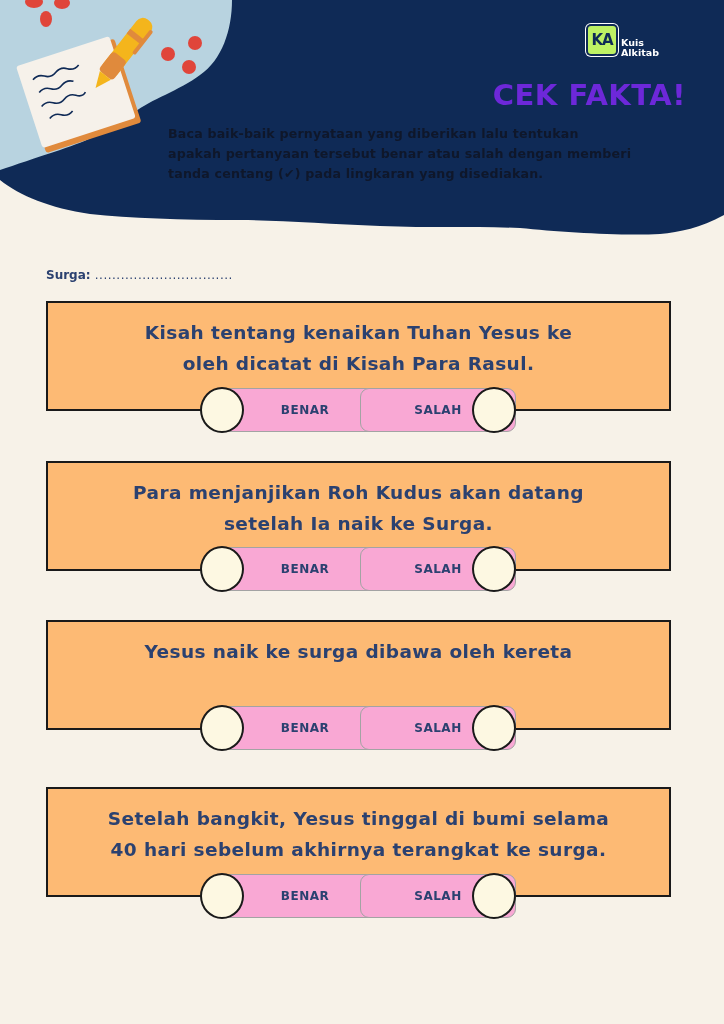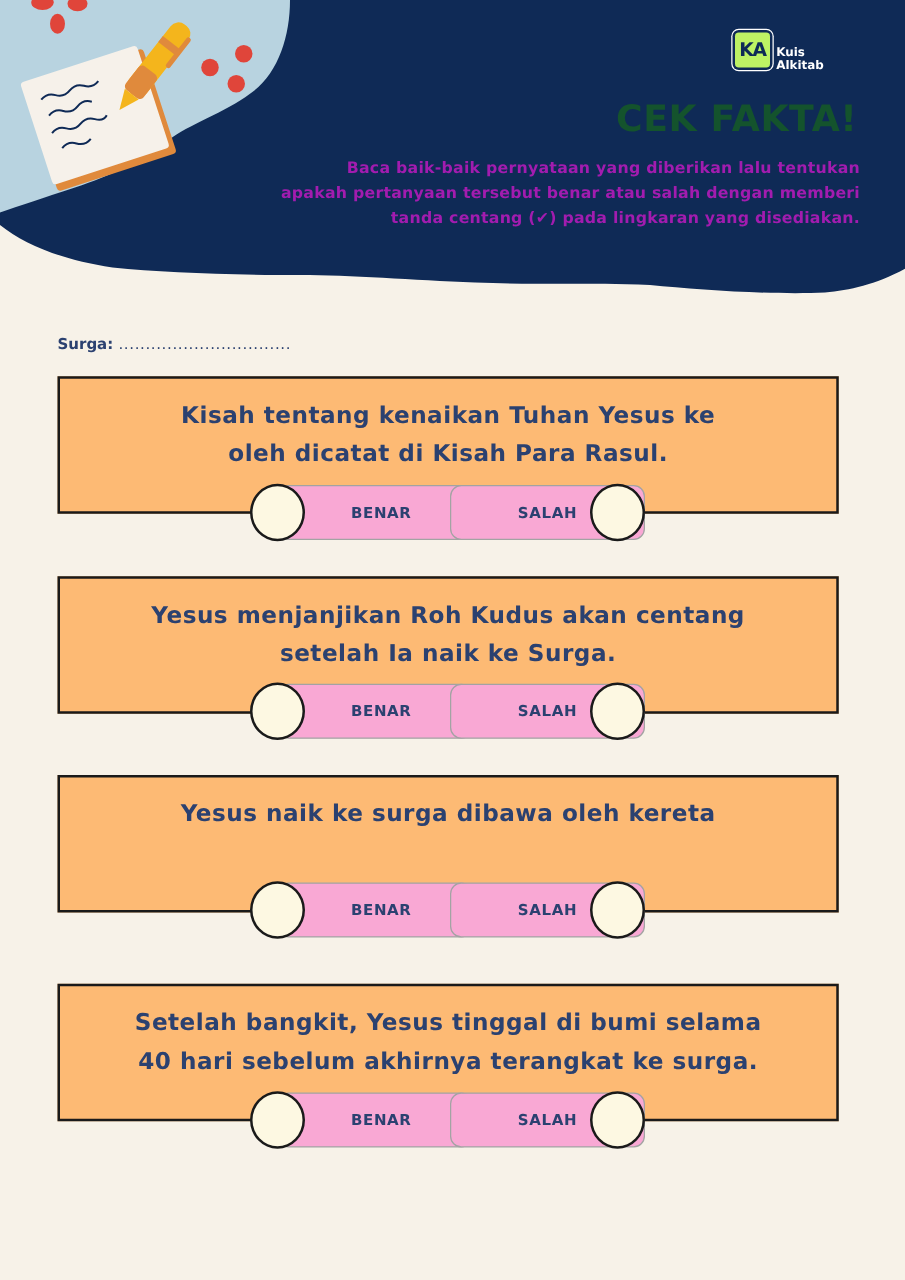--- a/index.html
+++ b/index.html
@@ -29,7 +29,7 @@
   .title {
     position: absolute; right: 38px; top: 78px;
     font-family: "DejaVu Sans", sans-serif; font-weight: bold;
-    font-size: 29px; color: #14532d; letter-spacing: 0.5px;
+    font-size: 29px; color: #6d28d9; letter-spacing: 0.5px;
   }
   .instructions {
     position: absolute; right: 36px; top: 124px; width: 520px;

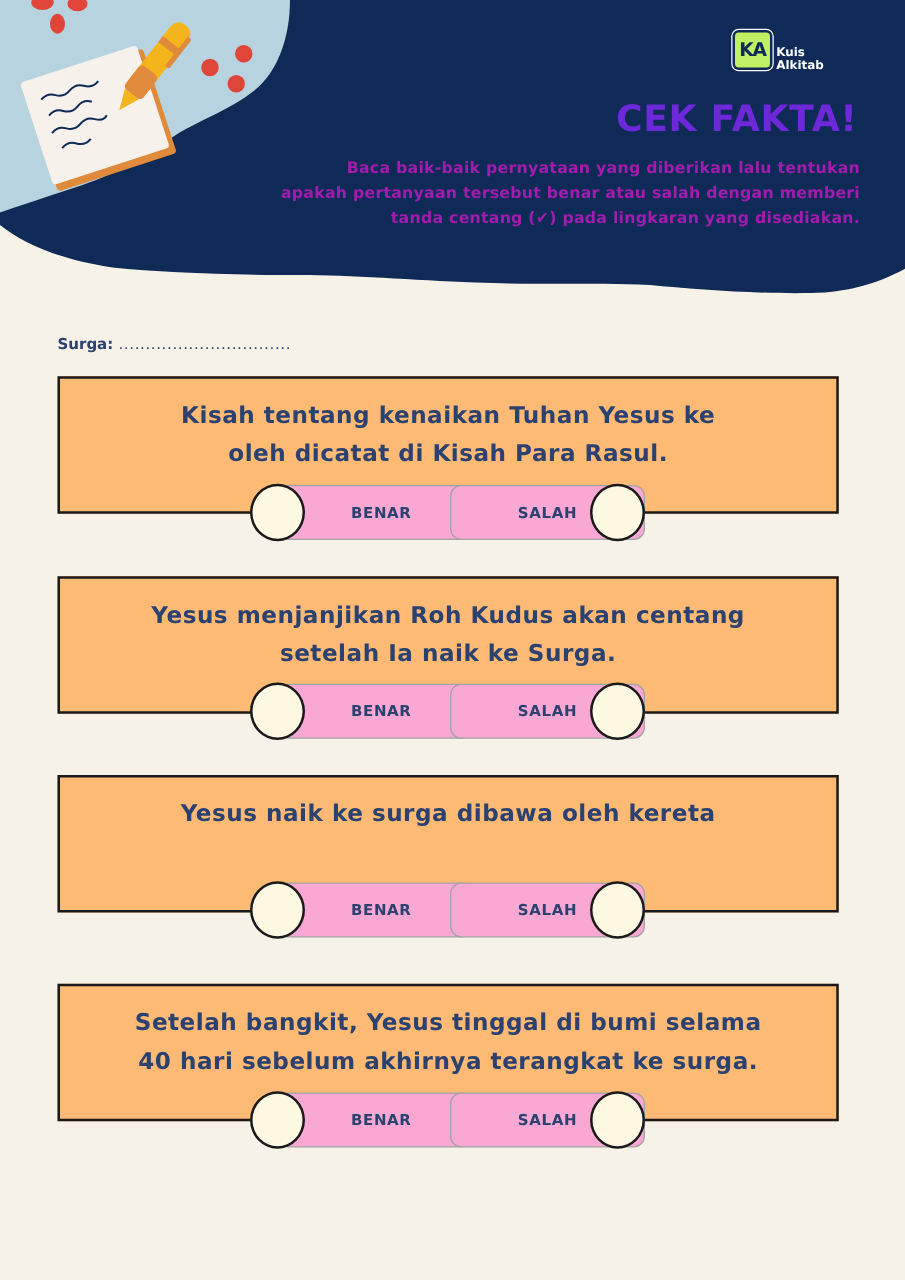--- a/index.html
+++ b/index.html
@@ -33,7 +33,7 @@
   }
   .instructions {
     position: absolute; right: 36px; top: 124px; width: 520px;
-    text-align: right; color: #a21caf;
+    color: #0f172a;
     font-size: 12.6px; line-height: 20px; font-weight: bold;
     letter-spacing: 0.2px;
   }

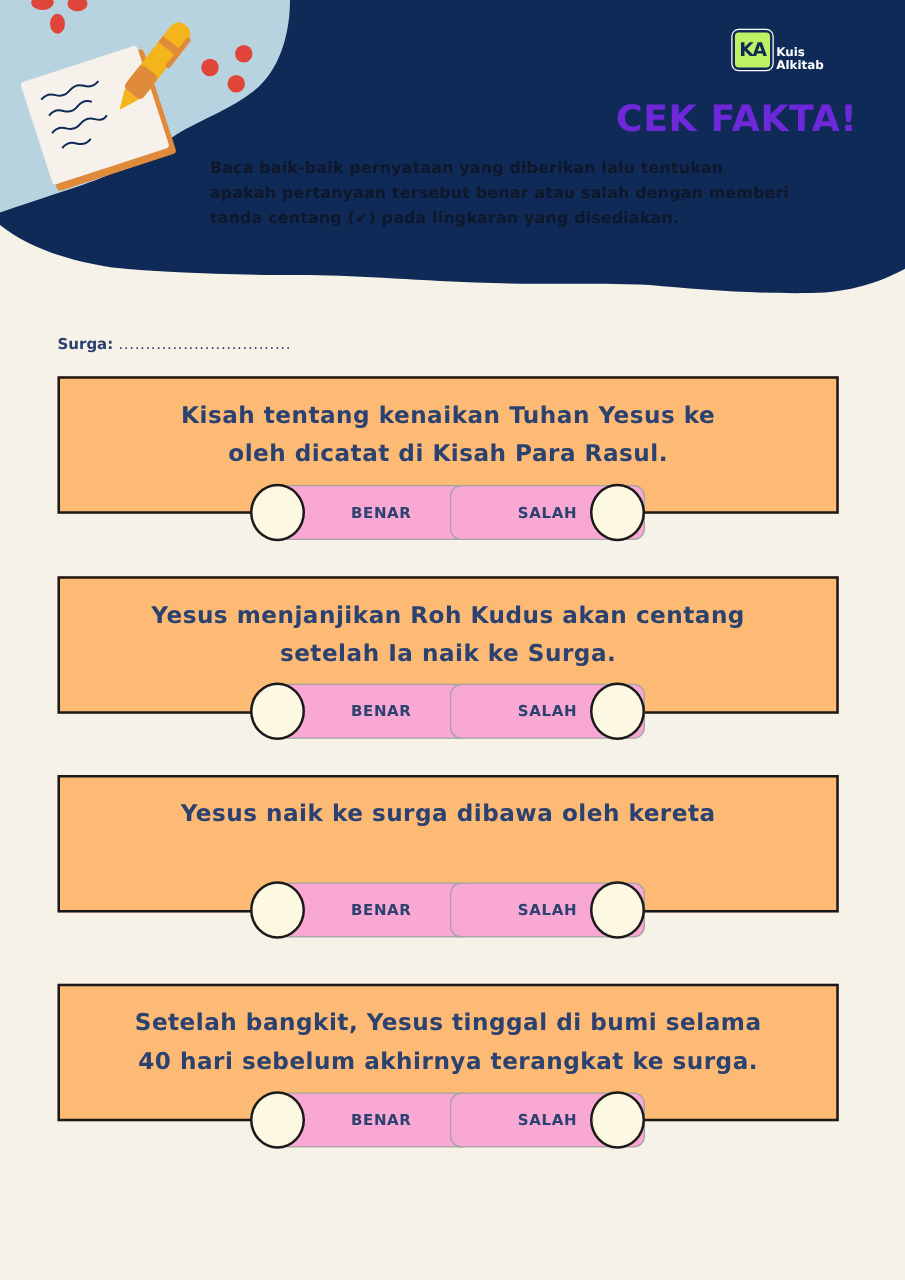--- a/index.html
+++ b/index.html
@@ -142,7 +142,7 @@
 
 <div class="card" style="top:461px;">
   <div class="card-text">
-    <div>Yesus menjanjikan Roh Kudus akan centang</div>
+    <div>Para menjanjikan Roh Kudus akan datang</div>
     <div>setelah Ia naik ke Surga.</div>
   </div>
 </div>

